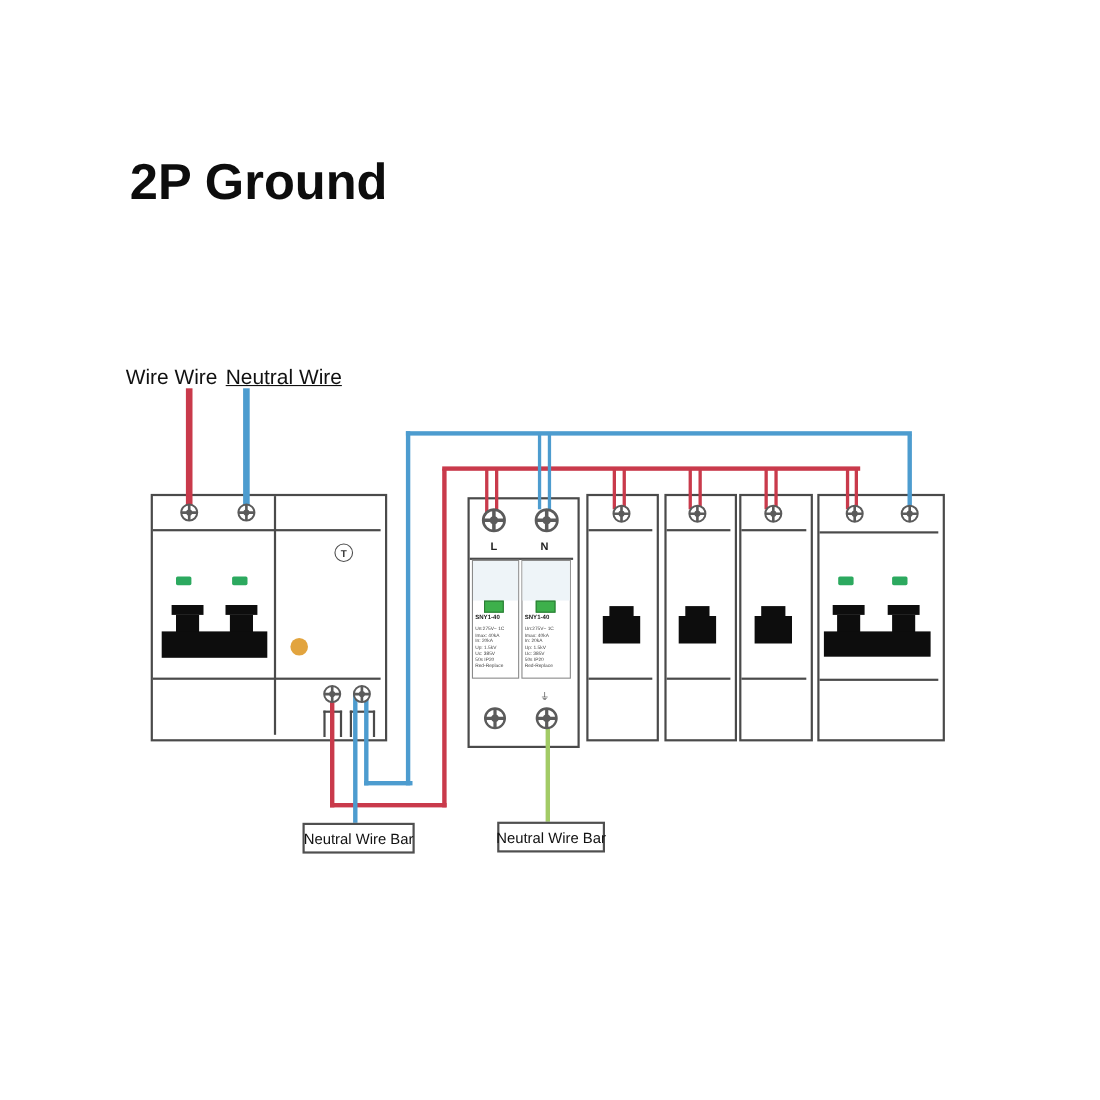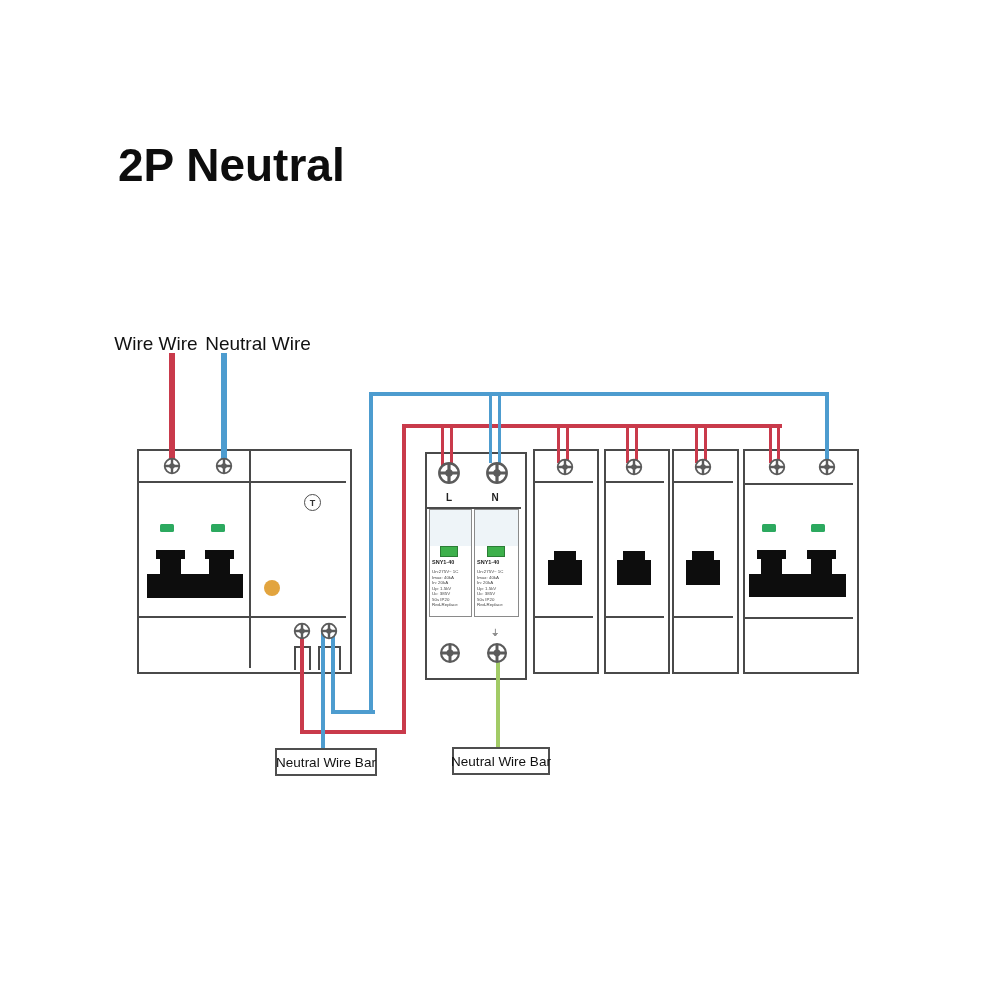--- a/index.html
+++ b/index.html
@@ -37,7 +37,7 @@
 
 <div id="canvas">
 
-  <div class="title">2P Neutral</div>
+  <div class="title">2P Ground</div>
   <div class="lbl" style="left:114px;top:333px;width:84px;">Wire Wire</div>
   <div class="lbl" style="left:202px;top:333px;width:112px;">Neutral Wire</div>
 

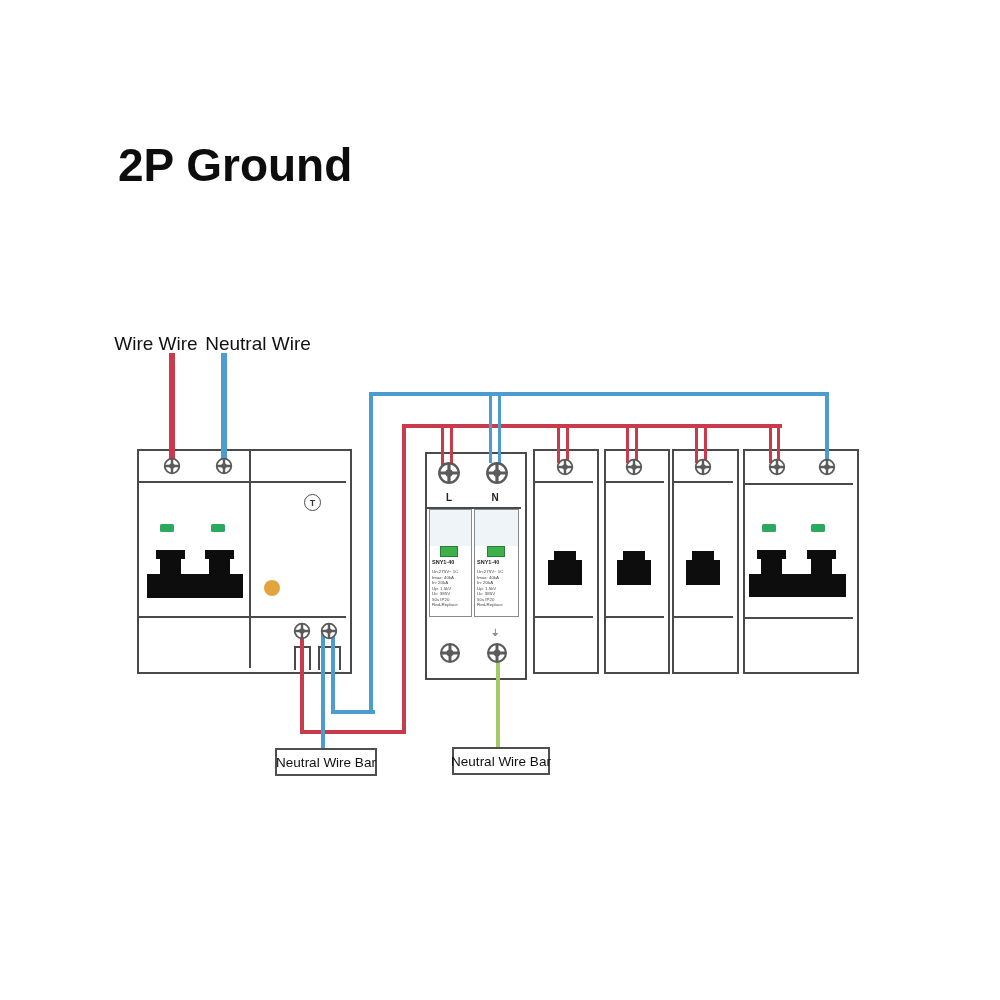--- a/index.html
+++ b/index.html
@@ -39,7 +39,7 @@
 
   <div class="title">2P Ground</div>
   <div class="lbl" style="left:114px;top:333px;width:84px;">Wire Wire</div>
-  <div class="lbl" style="left:202px;top:333px;width:112px;">Neutral Wire</div>
+  <div class="lbl" style="left:202px;top:333px;width:112px;text-decoration:underline;">Neutral Wire</div>
 
   <div class="wire live" style="left:169px;top:353px;width:6px;height:114px;"></div>
 

